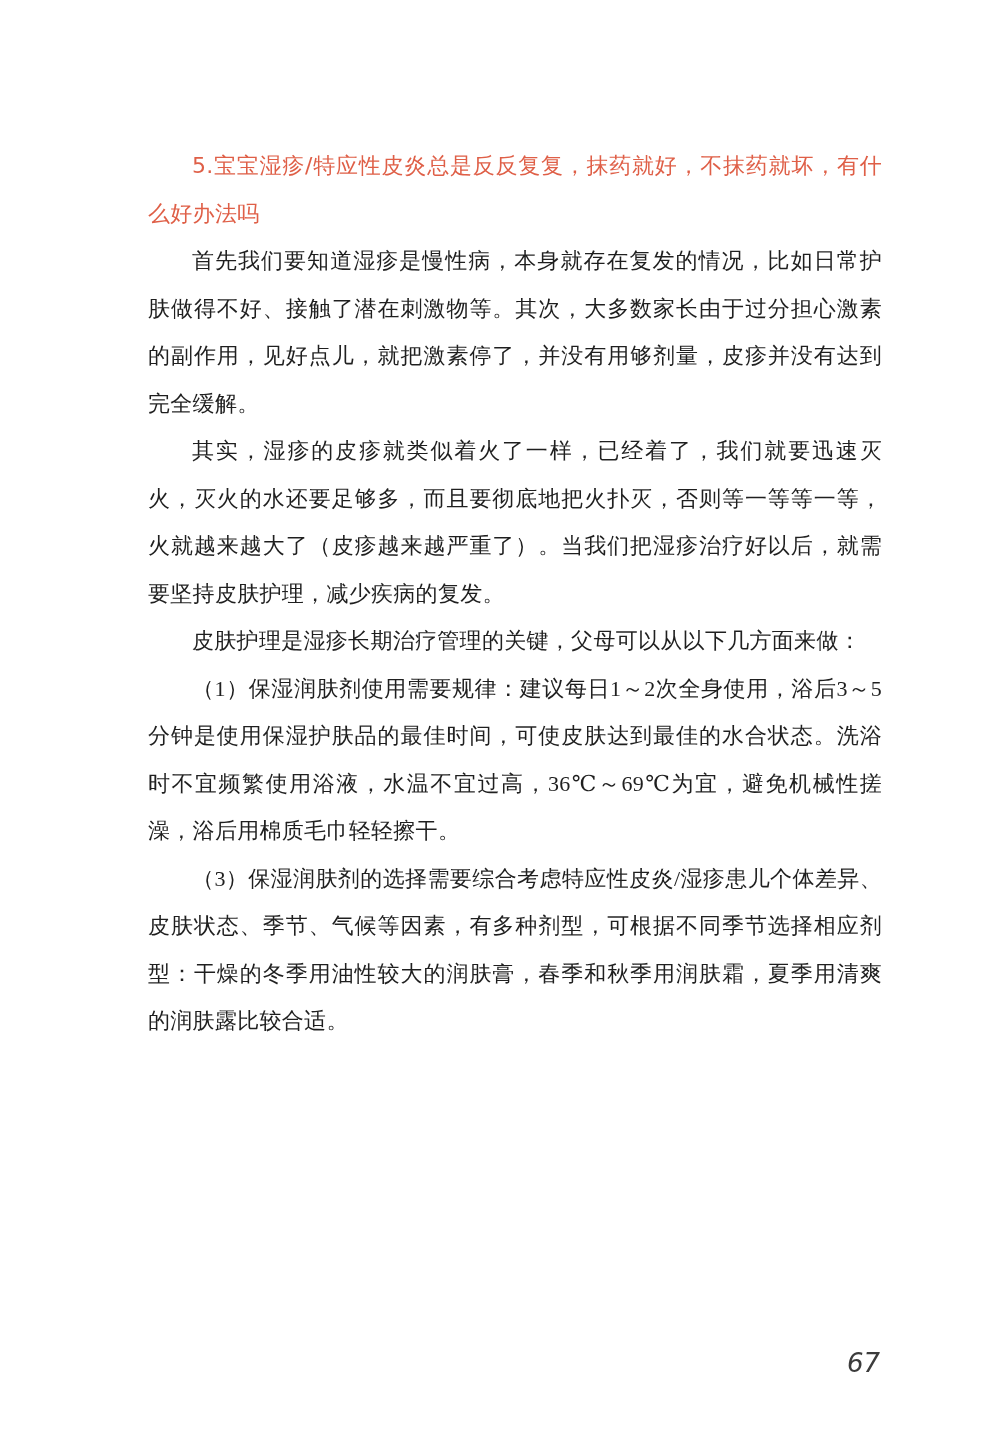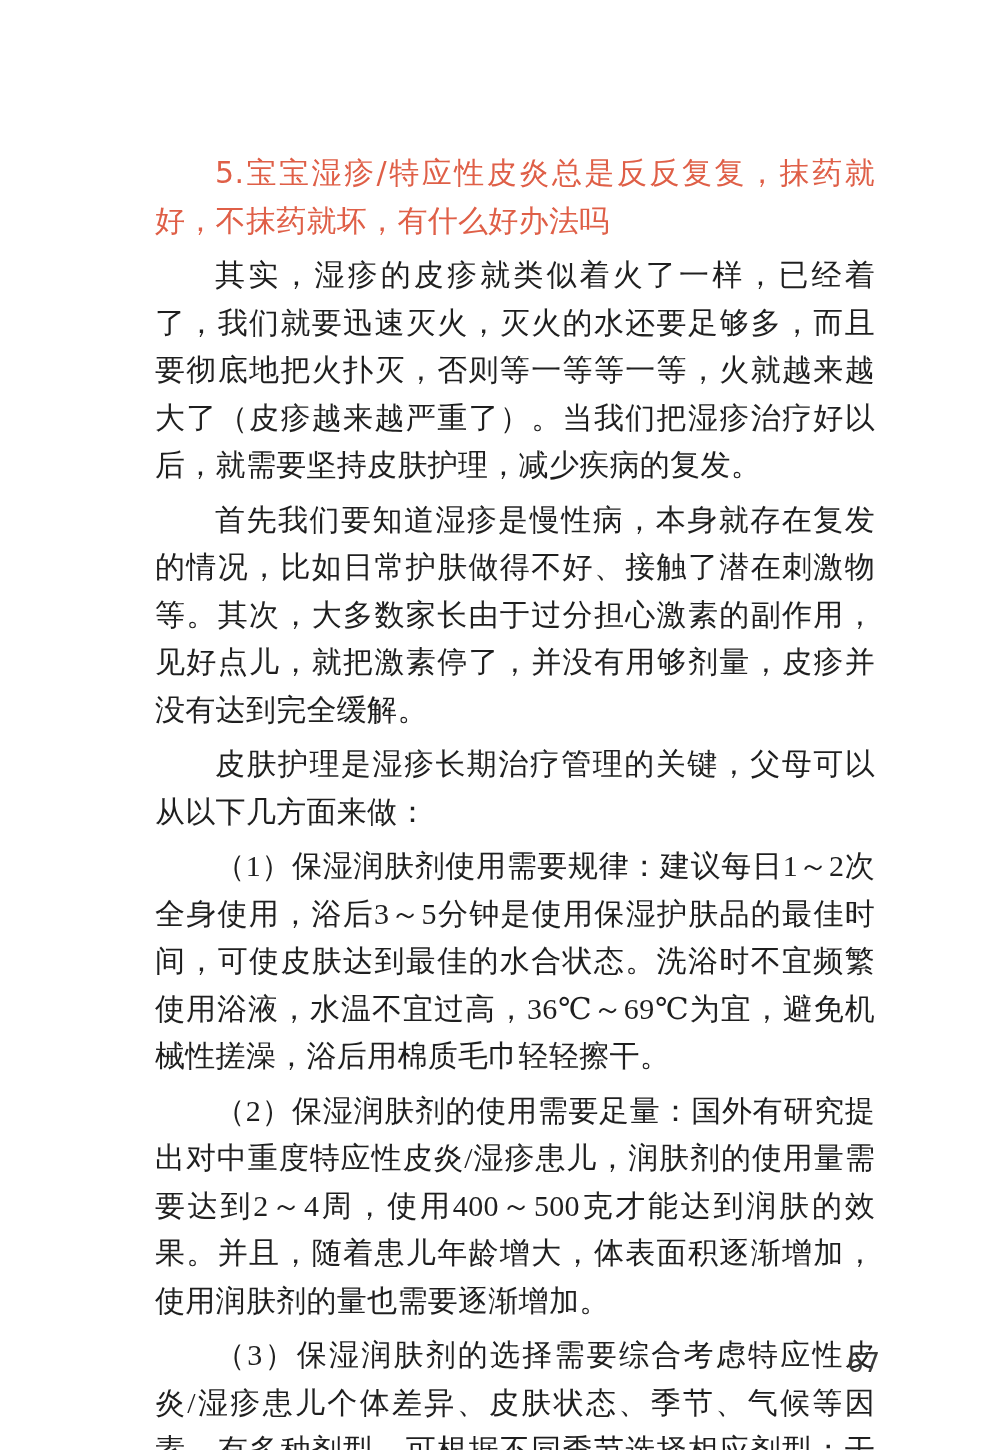--- a/index.html
+++ b/index.html
@@ -30,9 +30,9 @@
     width: 734px;
   }
   .text-column p {
-    margin: 7px;
+    margin: 0;
     padding: 0;
-    font-size: 30px;
+    font-size: 22px;
     line-height: 47.5px;
     letter-spacing: 0.3px;
     text-align: justify;

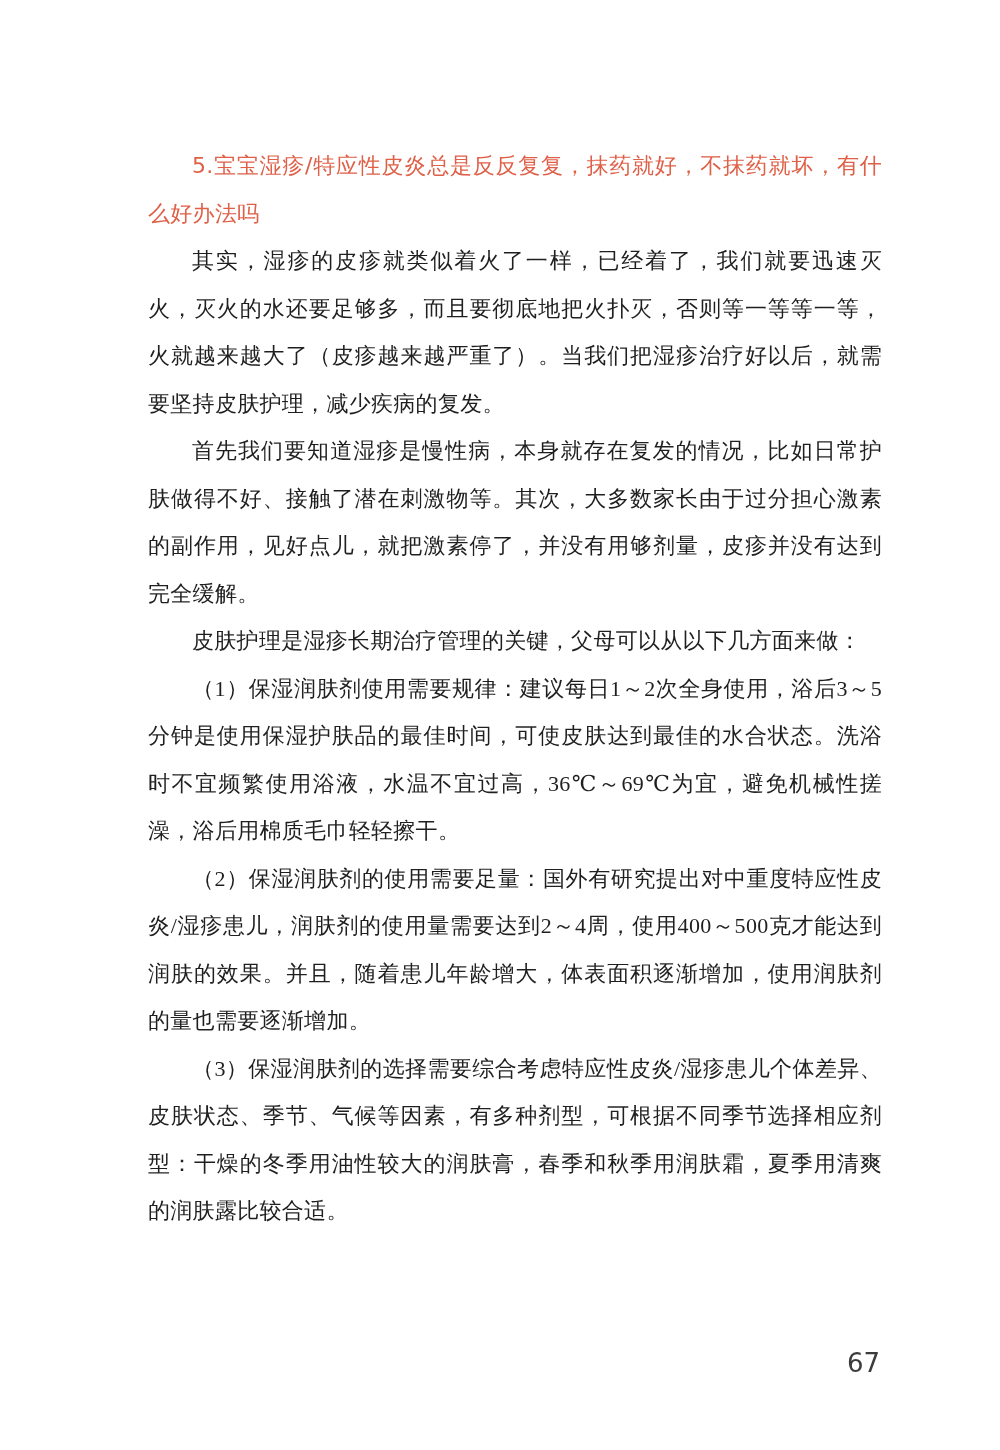--- a/index.html
+++ b/index.html
@@ -60,8 +60,8 @@
 <div class="page">
   <div class="text-column">
     <p class="section-heading">5.宝宝湿疹/特应性皮炎总是反反复复，抹药就好，不抹药就坏，有什么好办法吗</p>
+    <p class="paragraph">首先我们要知道湿疹是慢性病，本身就存在复发的情况，比如日常护肤做得不好、接触了潜在刺激物等。其次，大多数家长由于过分担心激素的副作用，见好点儿，就把激素停了，并没有用够剂量，皮疹并没有达到完全缓解。</p>
     <p class="paragraph">其实，湿疹的皮疹就类似着火了一样，已经着了，我们就要迅速灭火，灭火的水还要足够多，而且要彻底地把火扑灭，否则等一等等一等，火就越来越大了（皮疹越来越严重了）。当我们把湿疹治疗好以后，就需要坚持皮肤护理，减少疾病的复发。</p>
-    <p class="paragraph">首先我们要知道湿疹是慢性病，本身就存在复发的情况，比如日常护肤做得不好、接触了潜在刺激物等。其次，大多数家长由于过分担心激素的副作用，见好点儿，就把激素停了，并没有用够剂量，皮疹并没有达到完全缓解。</p>
     <p class="paragraph">皮肤护理是湿疹长期治疗管理的关键，父母可以从以下几方面来做：</p>
     <p class="paragraph">（1）保湿润肤剂使用需要规律：建议每日1～2次全身使用，浴后3～5分钟是使用保湿护肤品的最佳时间，可使皮肤达到最佳的水合状态。洗浴时不宜频繁使用浴液，水温不宜过高，36℃～69℃为宜，避免机械性搓澡，浴后用棉质毛巾轻轻擦干。</p>
     <p class="paragraph">（2）保湿润肤剂的使用需要足量：国外有研究提出对中重度特应性皮炎/湿疹患儿，润肤剂的使用量需要达到2～4周，使用400～500克才能达到润肤的效果。并且，随着患儿年龄增大，体表面积逐渐增加，使用润肤剂的量也需要逐渐增加。</p>

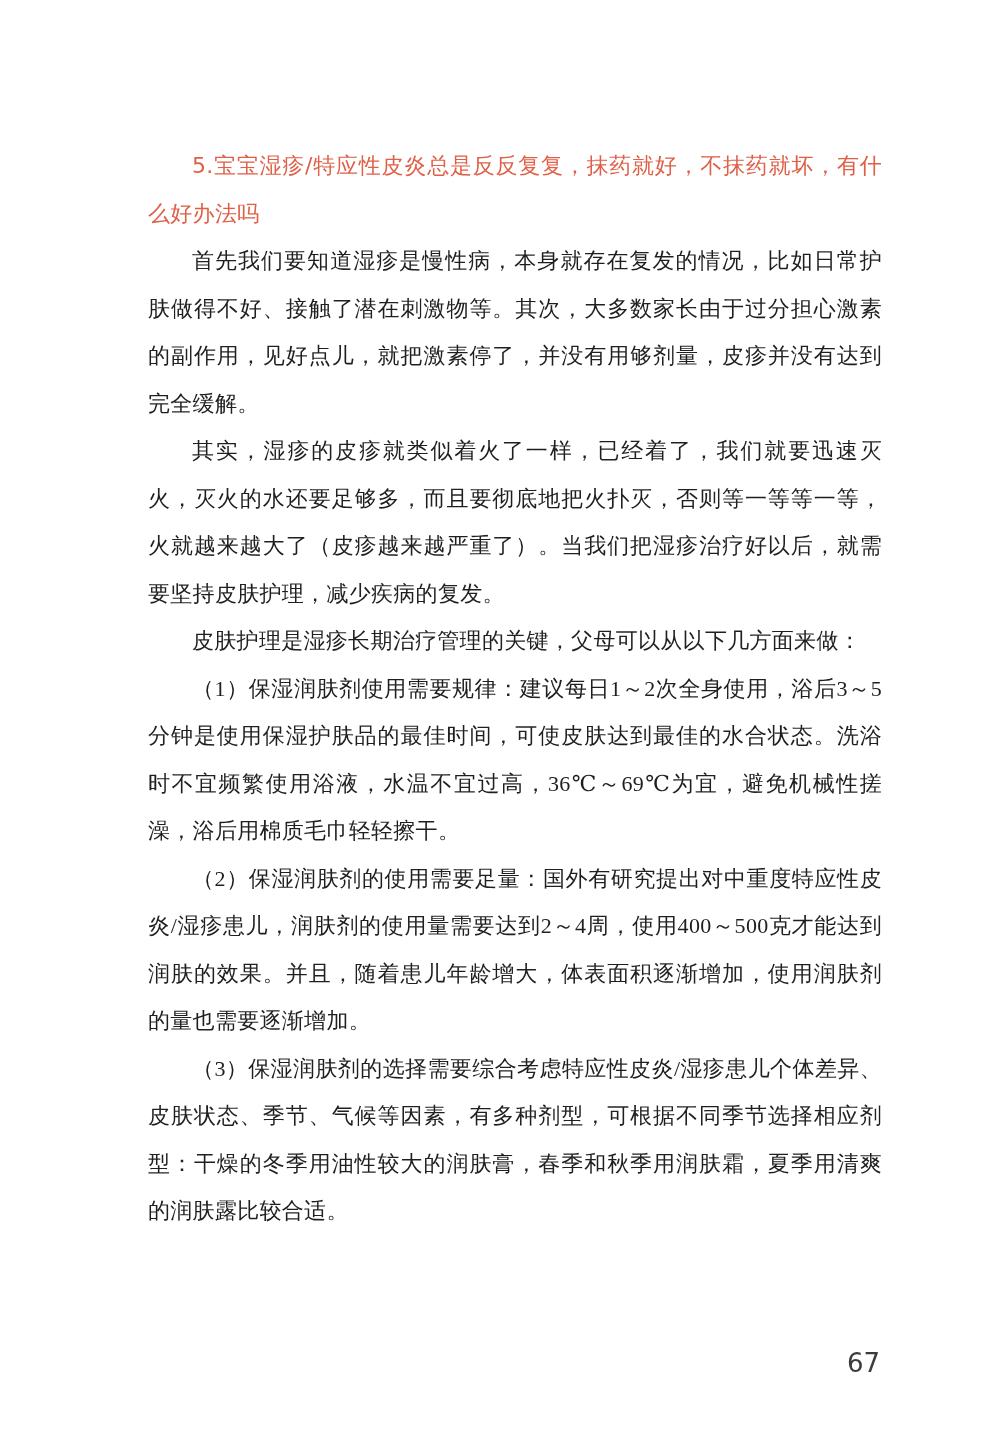--- a/index.html
+++ b/index.html
@@ -64,7 +64,6 @@
     <p class="paragraph">其实，湿疹的皮疹就类似着火了一样，已经着了，我们就要迅速灭火，灭火的水还要足够多，而且要彻底地把火扑灭，否则等一等等一等，火就越来越大了（皮疹越来越严重了）。当我们把湿疹治疗好以后，就需要坚持皮肤护理，减少疾病的复发。</p>
     <p class="paragraph">皮肤护理是湿疹长期治疗管理的关键，父母可以从以下几方面来做：</p>
     <p class="paragraph">（1）保湿润肤剂使用需要规律：建议每日1～2次全身使用，浴后3～5分钟是使用保湿护肤品的最佳时间，可使皮肤达到最佳的水合状态。洗浴时不宜频繁使用浴液，水温不宜过高，36℃～69℃为宜，避免机械性搓澡，浴后用棉质毛巾轻轻擦干。</p>
-    <p class="paragraph">（2）保湿润肤剂的使用需要足量：国外有研究提出对中重度特应性皮炎/湿疹患儿，润肤剂的使用量需要达到2～4周，使用400～500克才能达到润肤的效果。并且，随着患儿年龄增大，体表面积逐渐增加，使用润肤剂的量也需要逐渐增加。</p>
     <p class="paragraph">（3）保湿润肤剂的选择需要综合考虑特应性皮炎/湿疹患儿个体差异、皮肤状态、季节、气候等因素，有多种剂型，可根据不同季节选择相应剂型：干燥的冬季用油性较大的润肤膏，春季和秋季用润肤霜，夏季用清爽的润肤露比较合适。</p>
   </div>
   <div class="page-number">67</div>

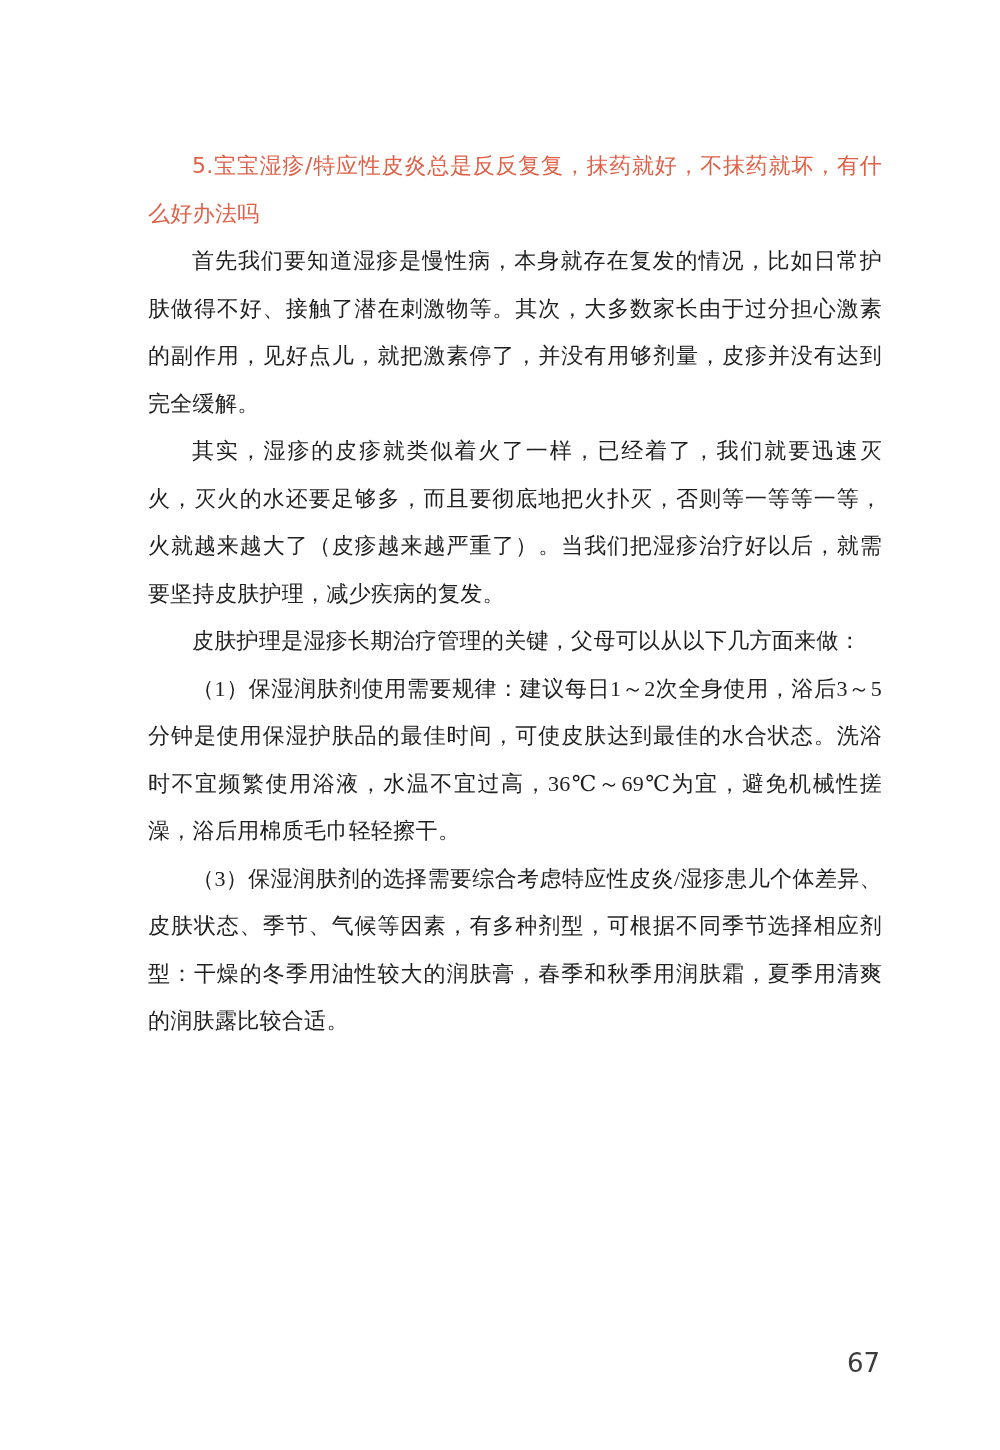--- a/index.html
+++ b/index.html
@@ -52,6 +52,7 @@
     font-size: 26px;
     color: var(--pagenum-color);
     font-family: "DejaVu Sans", "Liberation Sans", sans-serif;
+    font-style: italic;
   }
 </style>
 </head>

